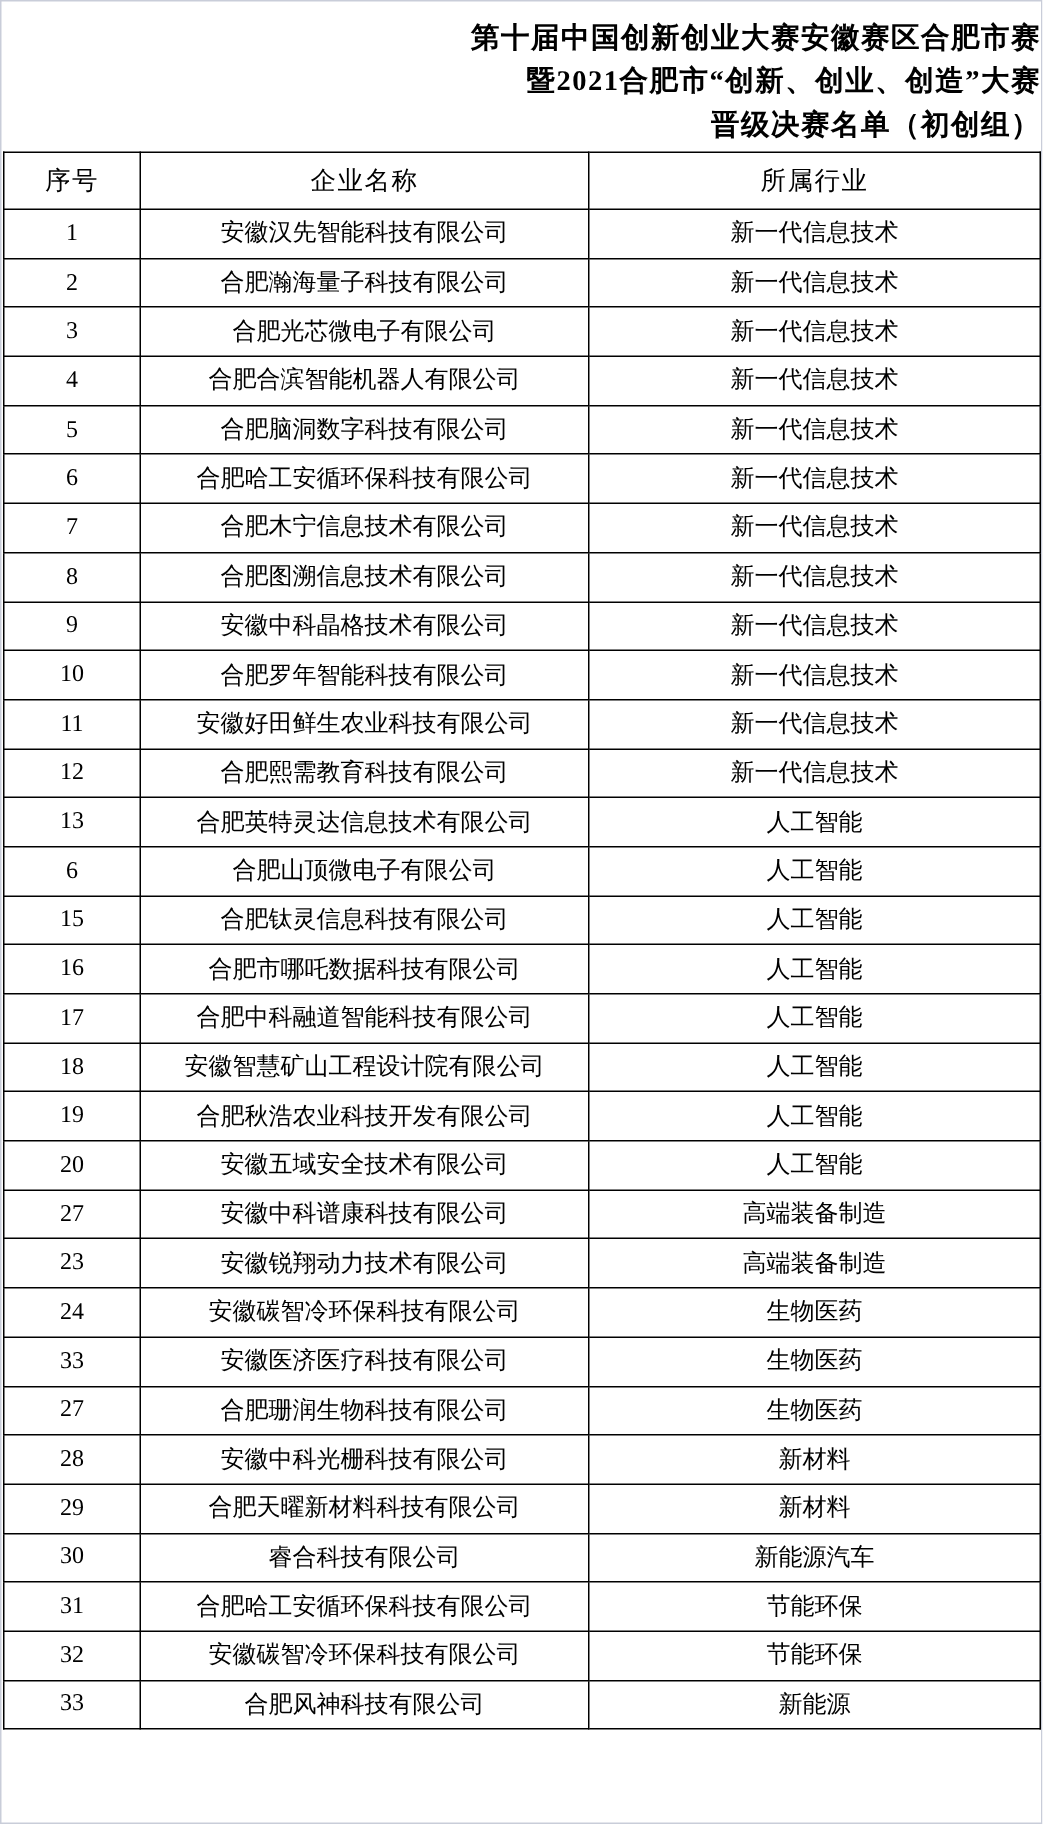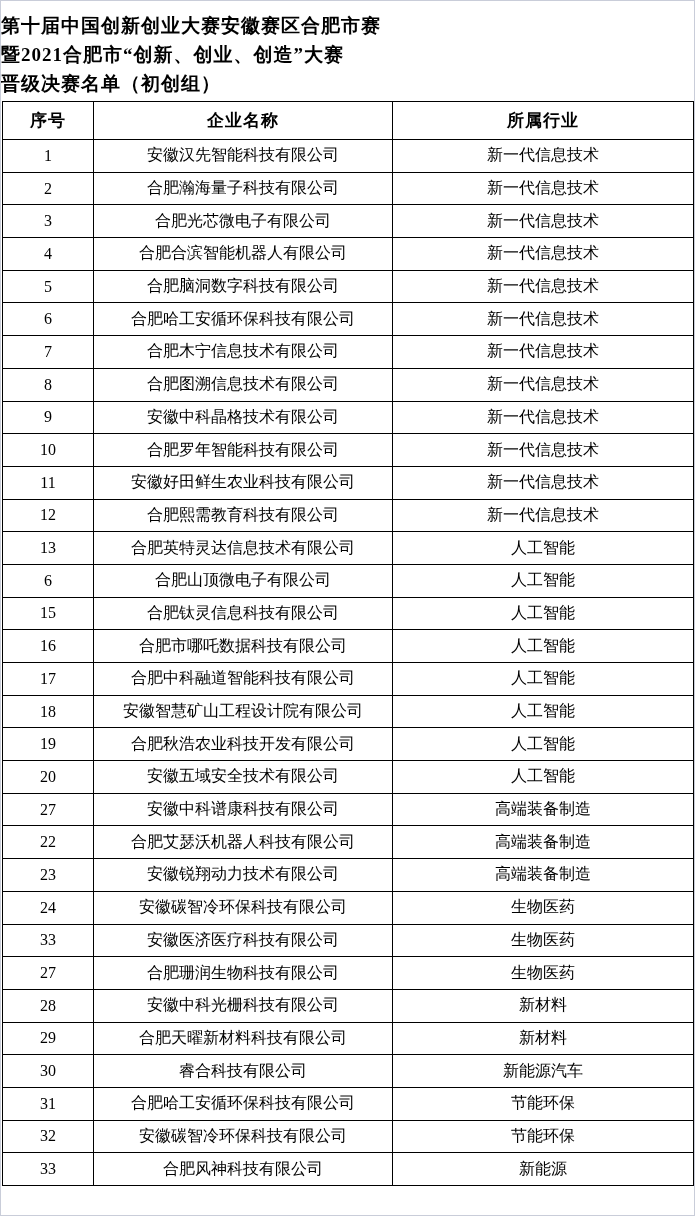--- a/index.html
+++ b/index.html
@@ -19,7 +19,7 @@
   }
   .title-block {
     padding-top: 10px;
-    text-align: left;
+    text-align: right;
   }
   .title-line {
     font-size: 19px;

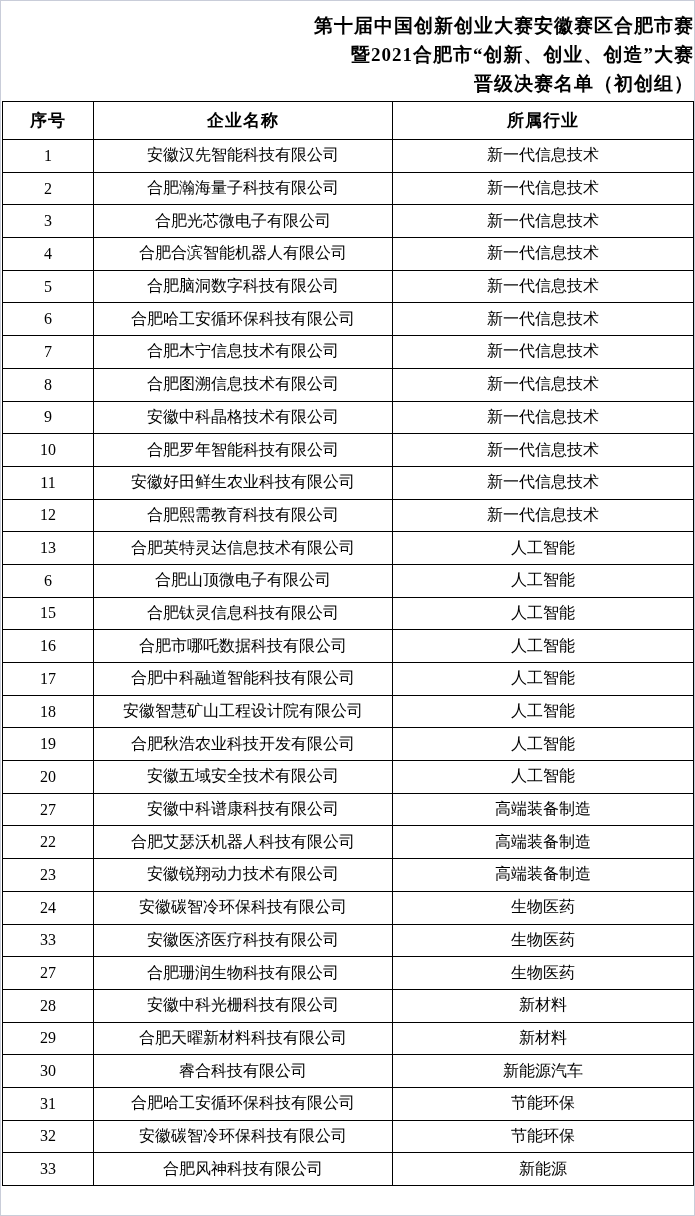--- a/index.html
+++ b/index.html
@@ -48,7 +48,7 @@
   table.roster thead tr { height: 38px; }
   table.roster thead th {
     font-size: 17px;
-    font-weight: 700;
+    font-weight: 400;
     letter-spacing: 1px;
   }
   table.roster tbody tr { height: 32.7px; }

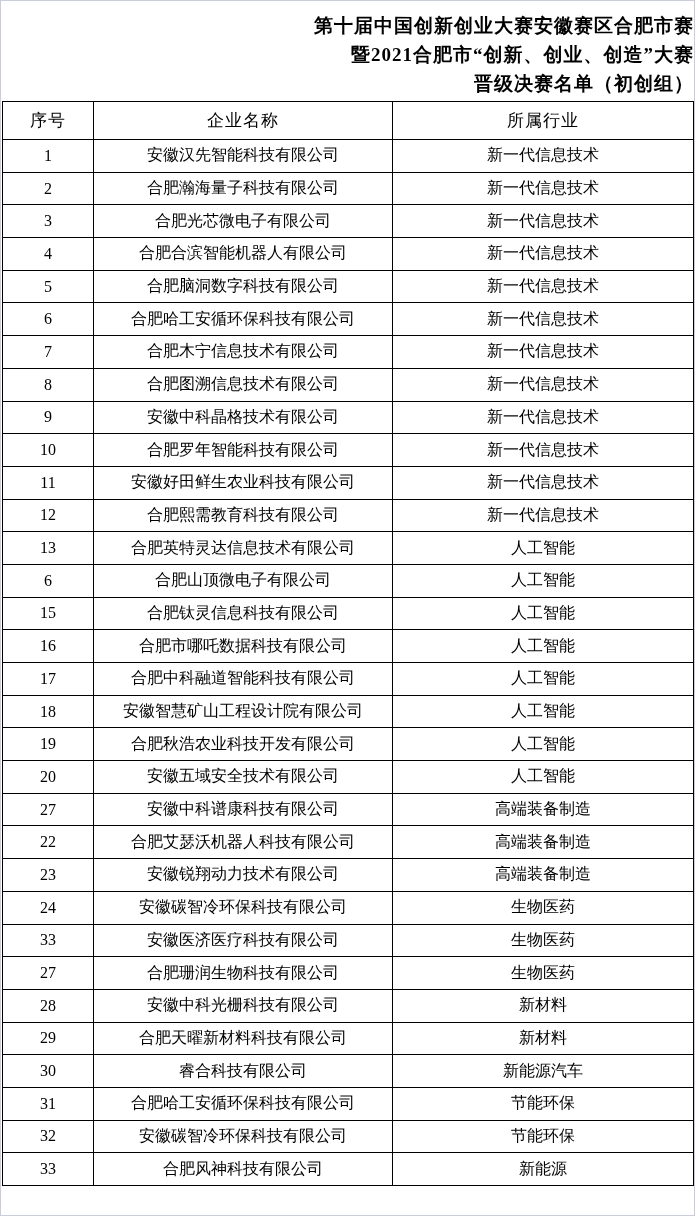--- a/index.html
+++ b/index.html
@@ -210,11 +210,6 @@
           <td>高端装备制造</td>
         </tr>
 
-        <tr>
-          <td class="no-cell">22</td>
-          <td>合肥艾瑟沃机器人科技有限公司</td>
-          <td>高端装备制造</td>
-        </tr>
 
         <tr>
           <td class="no-cell">23</td>

